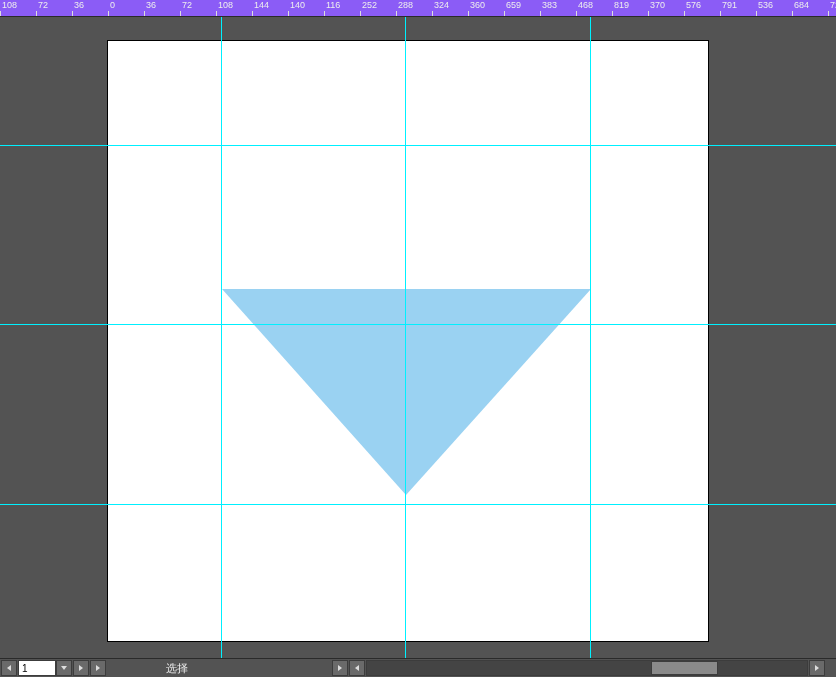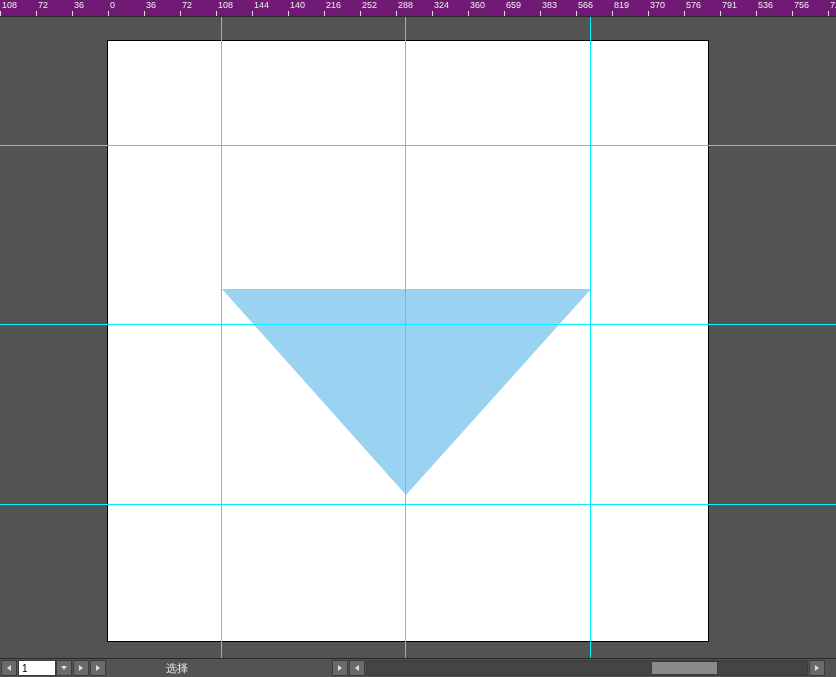--- a/index.html
+++ b/index.html
@@ -4,7 +4,7 @@
 <style>
   html,body{margin:0;padding:0;width:836px;height:677px;background:#535353;font-family:Arial,Helvetica,sans-serif;font-size:10px;color:#ccc;overflow:hidden;position:relative;}
   
-  .ruler{position:absolute;top:0;left:0;width:836px;height:16px;background:#701a75;border-bottom:1px solid #2a2a2a;z-index:20;}
+  .ruler{position:absolute;top:0;left:0;width:836px;height:16px;background:#8b5cf6;border-bottom:1px solid #2a2a2a;z-index:20;}
   .ruler-tick{position:absolute;top:0;height:16px;}
   .ruler-tick .line{position:absolute;top:11px;width:1px;height:5px;background:#ddd;}
   .ruler-tick .label{position:absolute;top:0;left:2px;color:#eee;font-size:9px;}

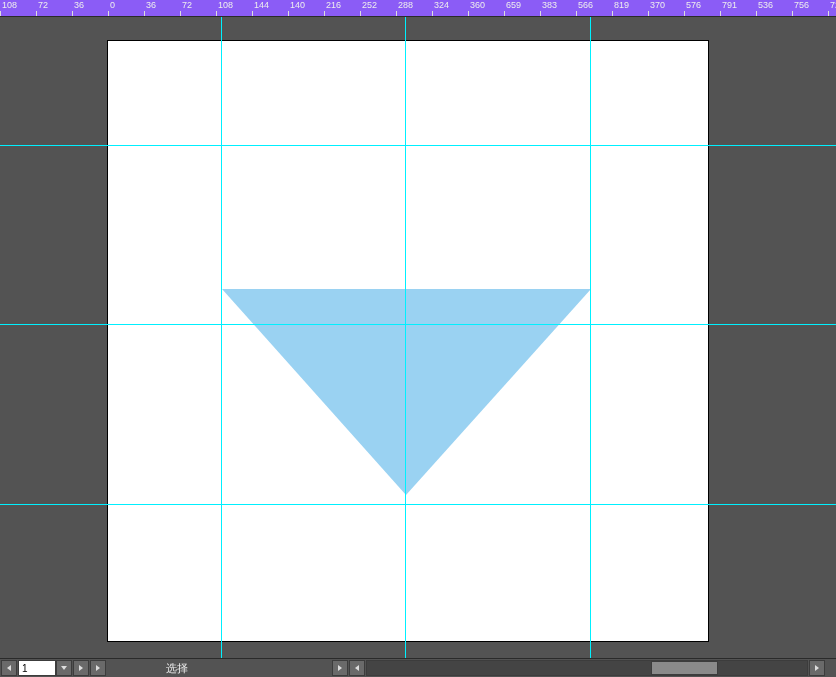--- a/index.html
+++ b/index.html
@@ -72,7 +72,7 @@
     </div>
     <div class="ruler-tick" style="left: 324px;">
       <div class="line"></div>
-      <div class="label">216</div>
+      <div class="label">116</div>
     </div>
     <div class="ruler-tick" style="left: 360px;">
       <div class="line"></div>

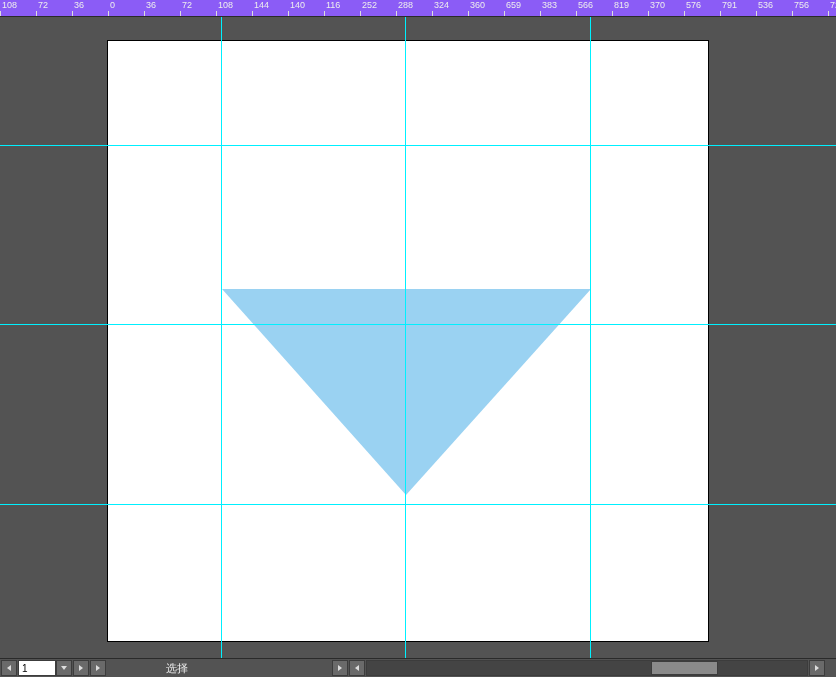--- a/index.html
+++ b/index.html
@@ -100,7 +100,7 @@
     </div>
     <div class="ruler-tick" style="left: 576px;">
       <div class="line"></div>
-      <div class="label">566</div>
+      <div class="label">468</div>
     </div>
     <div class="ruler-tick" style="left: 612px;">
       <div class="line"></div>

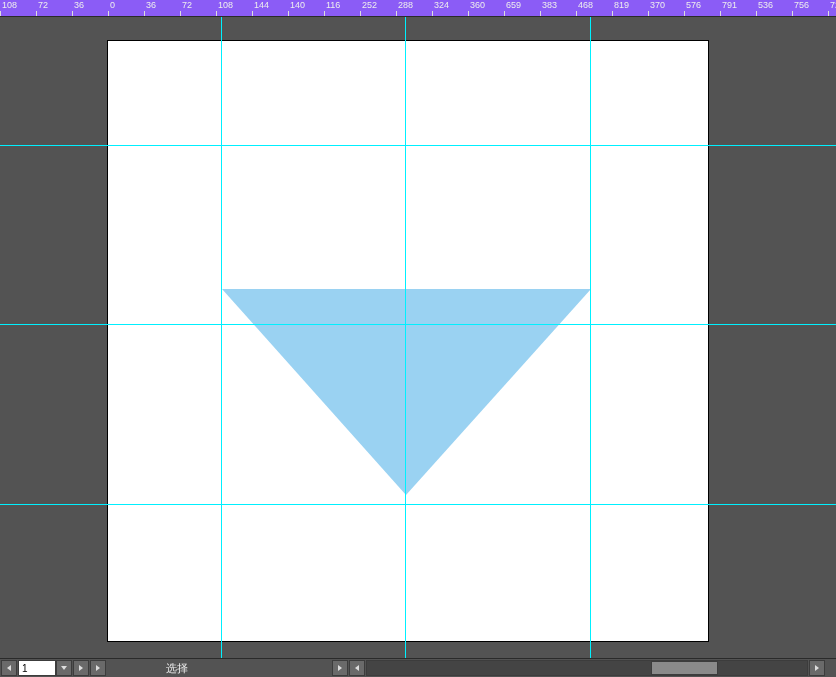--- a/index.html
+++ b/index.html
@@ -124,7 +124,7 @@
     </div>
     <div class="ruler-tick" style="left: 792px;">
       <div class="line"></div>
-      <div class="label">756</div>
+      <div class="label">684</div>
     </div>
     <div class="ruler-tick" style="left: 828px;">
       <div class="line"></div>

